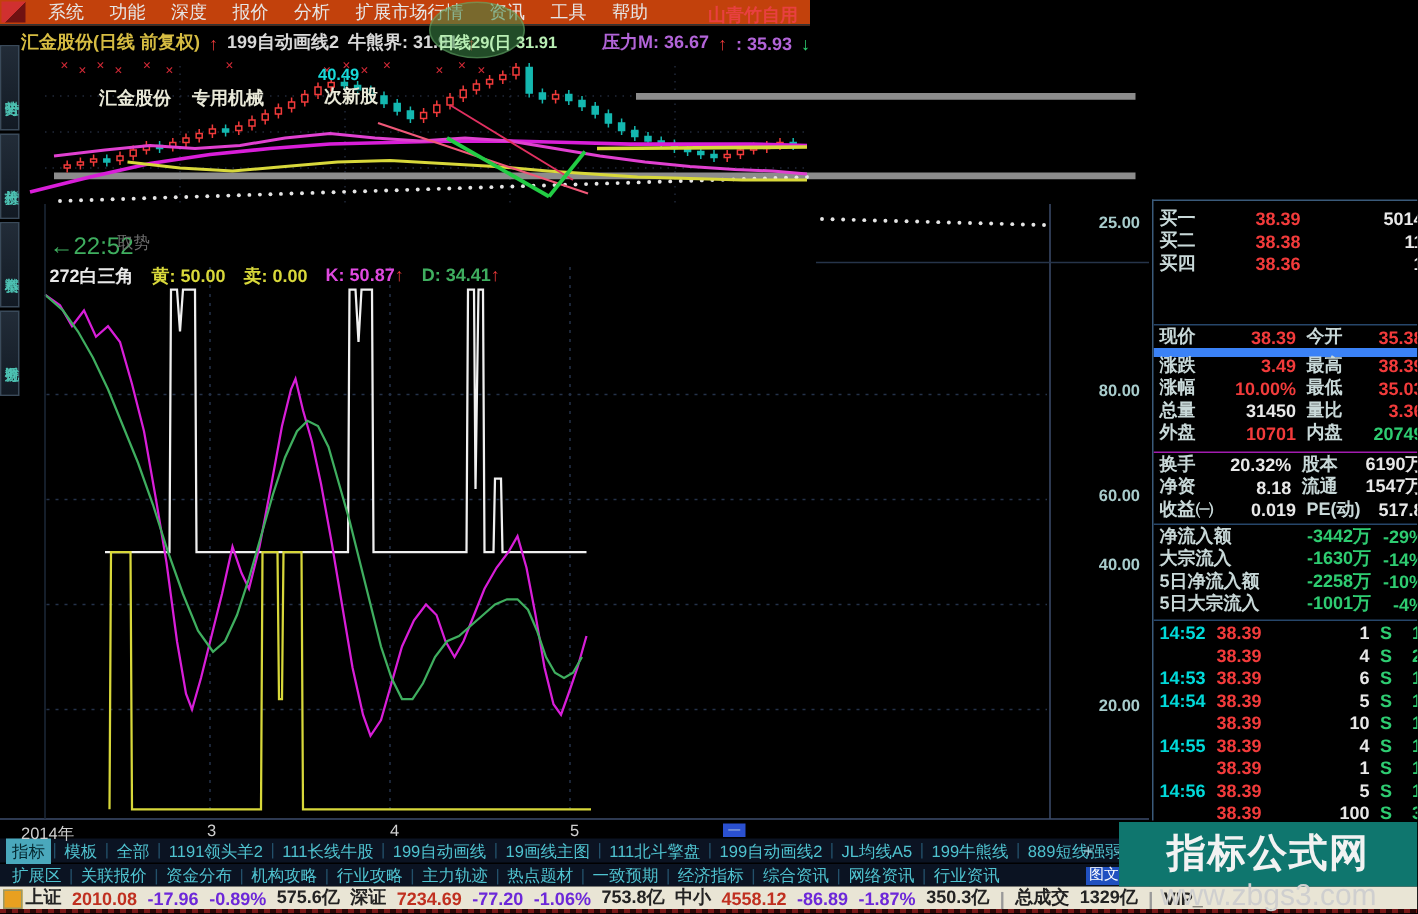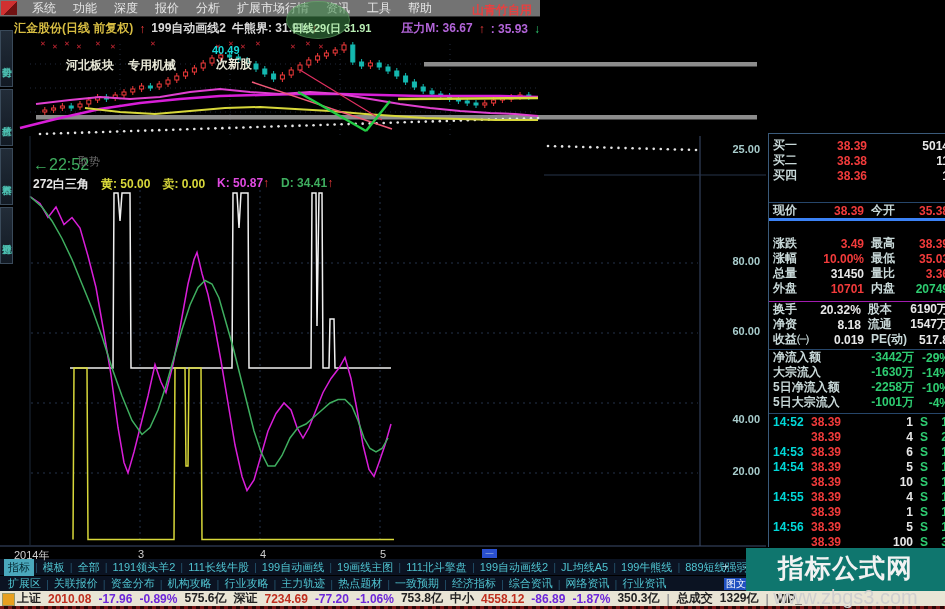--- a/index.html
+++ b/index.html
@@ -8,7 +8,7 @@
   #chart-svg{position:absolute;left:0;top:0;z-index:1;}
   .abs{position:absolute;}
   
-  #ov-menubar{left:0;top:0;width:540px;height:17px;background:#737373;border-bottom:1px solid #333;
+  #ov-menubar{left:0;top:0;width:540px;height:17px;background:#c2410c;border-bottom:1px solid #333;
               display:flex;align-items:center;gap:17px;padding-left:32px;box-sizing:border-box;z-index:3;}
   .mi{color:#e6e6e6;font-size:12px;white-space:nowrap;}
   #menu-right{left:472px;top:2px;color:#e84040;font-weight:700;z-index:4;}

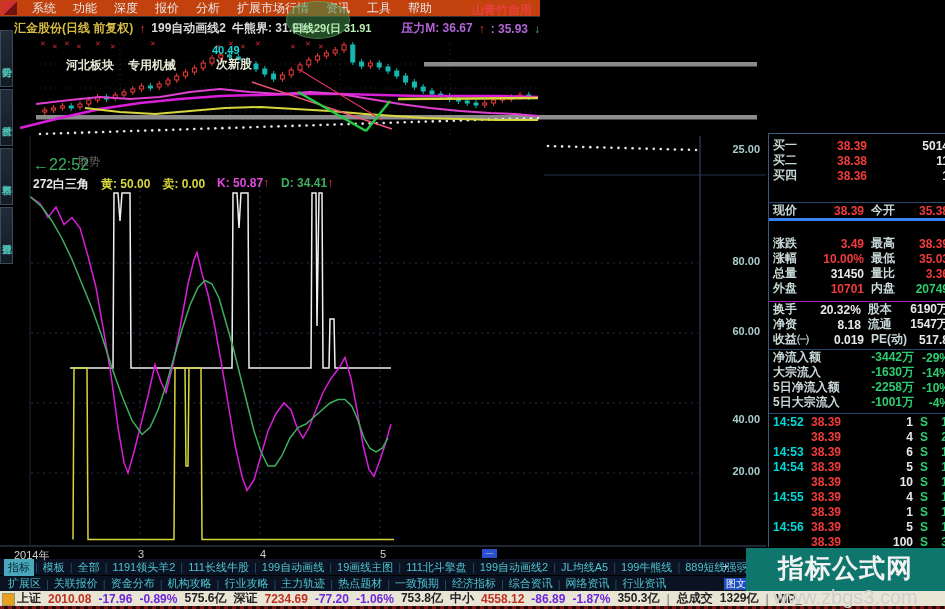--- a/index.html
+++ b/index.html
@@ -624,7 +624,7 @@
     <div id="wm-title">指标公式网</div>
     <div id="wm-url">www.zbgs3.com</div>
   </div>
-<div class="abs sector-tag" style="left: 66px; top: 57px;">河北板块</div>
+<div class="abs sector-tag" style="left: 66px; top: 57px;">汇金股份</div>
     <div class="abs sector-tag" style="left: 128px; top: 57px;">专用机械</div>
     <div class="abs sector-tag" style="left: 216px; top: 56px;">次新股</div>
     <div class="abs ytick" style="top: 143px;">25.00</div>

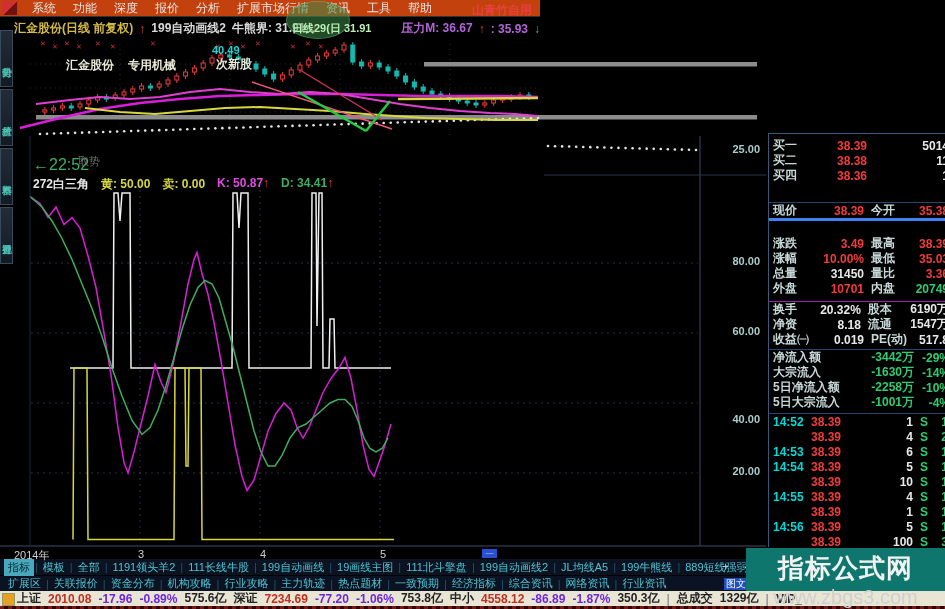--- a/index.html
+++ b/index.html
@@ -42,7 +42,7 @@
          border-left:1px solid #3a5a7a;border-top:1px solid #3a5a7a;box-sizing:border-box;font-weight:700;}
   .qsec{position:absolute;left:0;width:176px;}
   .qrow{display:flex;align-items:center;height:15px;padding:0 0 0 4px;white-space:nowrap;}
-  .sec-buy{top:4px;} .sec-price{top:68px;border-top:1px solid #26466a;border-bottom:3px solid #3b82f6;}
+  .sec-buy{top:4px;} .sec-price{top:82px;border-top:1px solid #26466a;border-bottom:6px solid #3b82f6;}
   .sec-sa{top:102px;} .sec-sb{top:167px;border-top:1px solid #a21caf;}
   .sec-fl{top:215px;border-top:1px solid #26466a;} .sec-tk{top:279px;border-top:1px solid #26466a;}
   .lab{color:#c8d8d8;} .red{color:#f23b3b;} .grn{color:#2ecc71;} .wht{color:#e8e8e8;} .cyn{color:#00d9d9;}

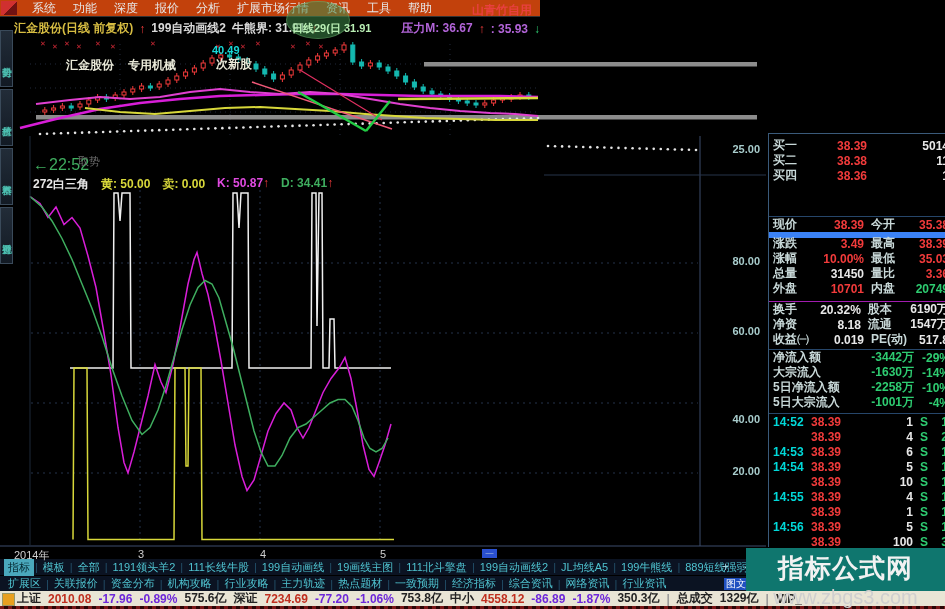--- a/index.html
+++ b/index.html
@@ -630,7 +630,7 @@
     <div class="abs ytick" style="top: 143px;">25.00</div>
     <div class="abs ytick" style="top: 255px;">80.00</div>
     <div class="abs ytick" style="top: 325px;">60.00</div>
-    <div class="abs ytick" style="top: 413px;">40.00</div>
+    <div class="abs ytick" style="top: 371px;">40.00</div>
     <div class="abs ytick" style="top: 465px;">20.00</div>
     <div class="abs xtick" style="left: 14px;">2014年</div>
     <div class="abs xtick" style="left: 138px;">3</div>

